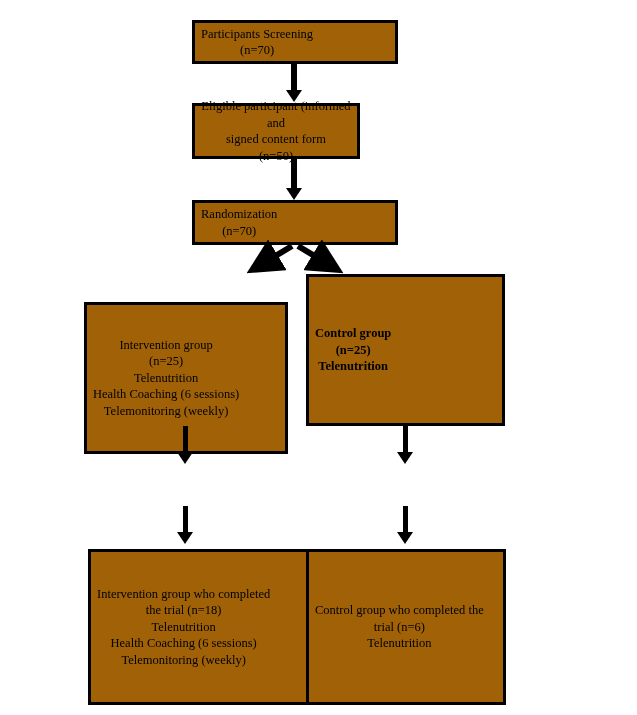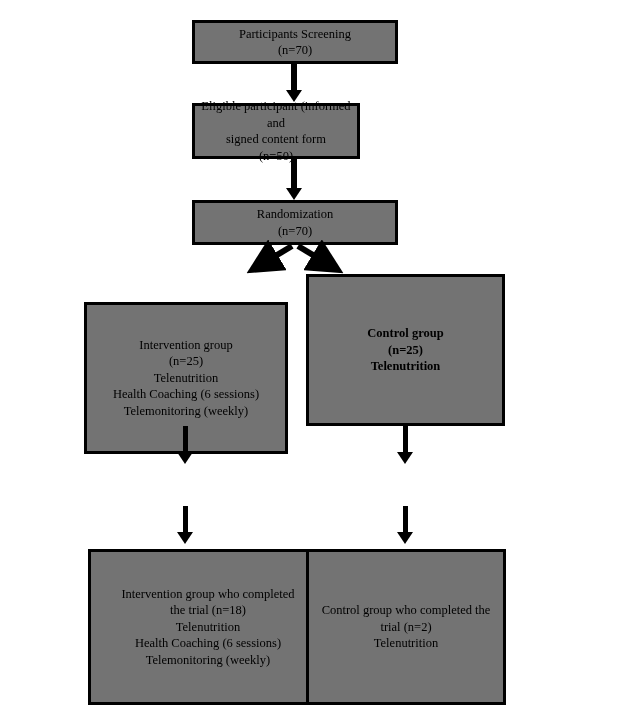--- a/index.html
+++ b/index.html
@@ -22,11 +22,11 @@
   .node {
     position: absolute;
     box-sizing: border-box;
-    background: #737373;
+    background: #a16207;
     border: 3px solid #000000;
     display: flex;
     align-items: center;
-    justify-content: center;
+    justify-content: flex-start;
     text-align: center;
     line-height: 1.32;
     font-size: 12.5px;

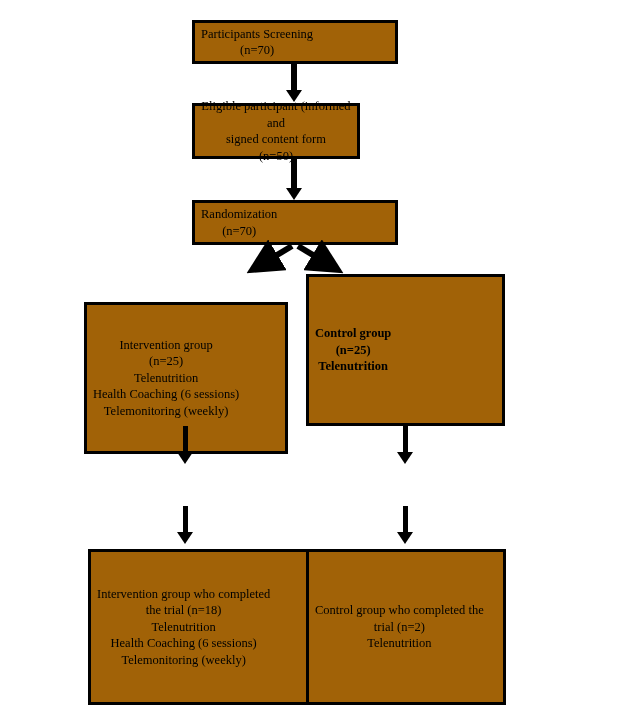--- a/index.html
+++ b/index.html
@@ -108,7 +108,7 @@
 
   <div class="node" id="node-control-completed">
     <span class="node-text">Control group who completed the
-trial (n=2)
+trial (n=6)
 Telenutrition</span>
   </div>
 

